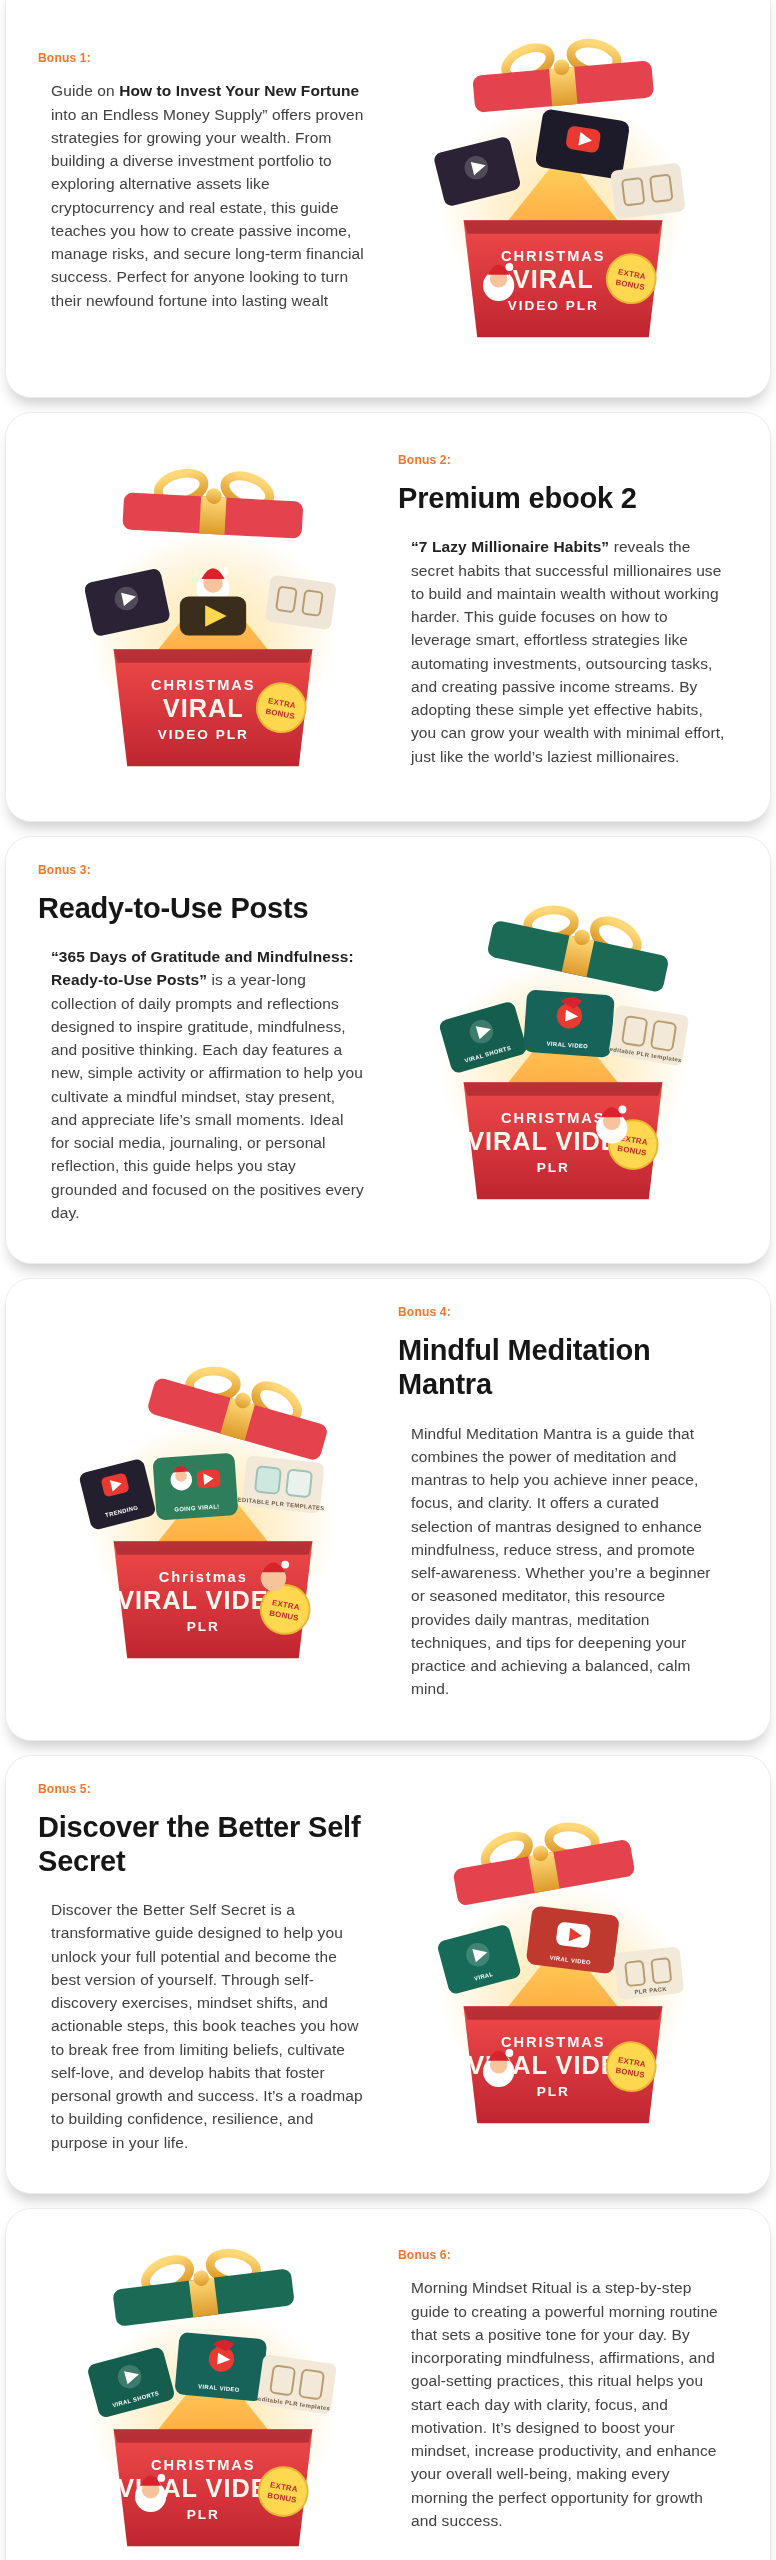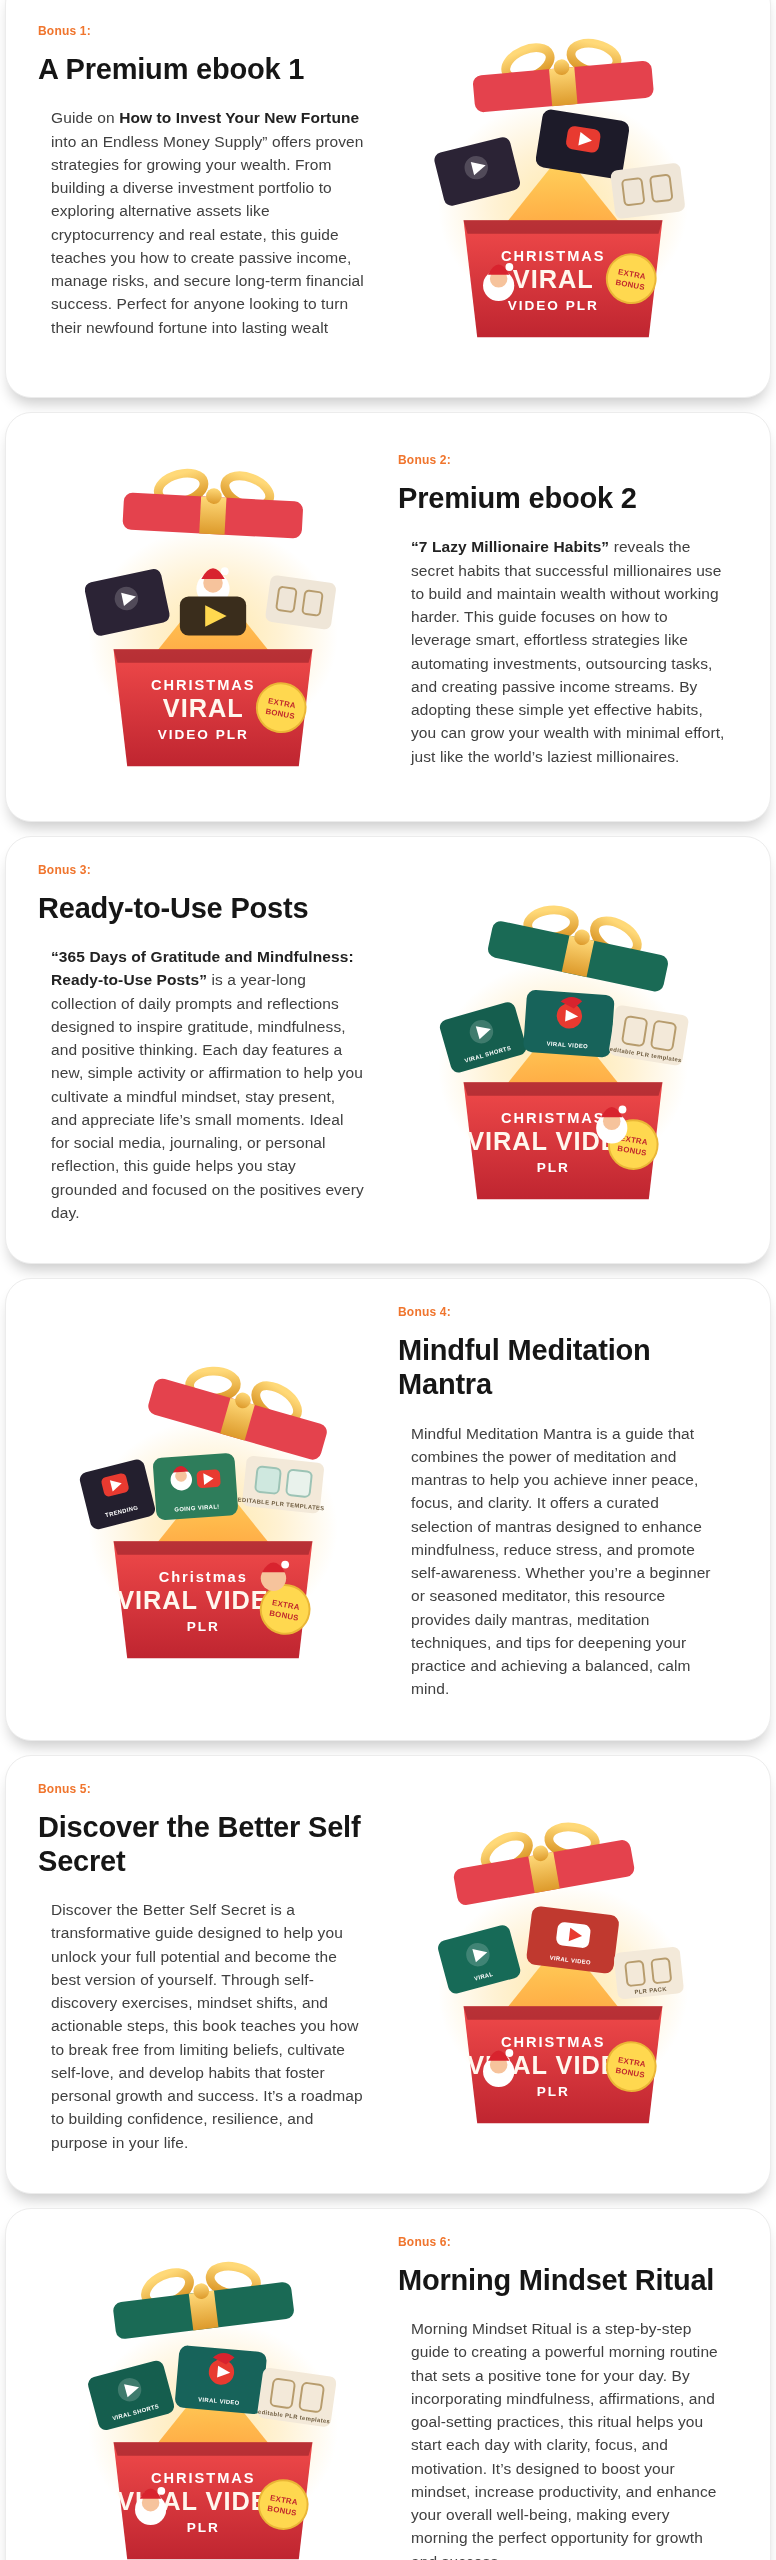--- a/index.html
+++ b/index.html
@@ -74,7 +74,6 @@
 <section class="card s1">
   <div class="textcol">
     <p class="bonus-label">Bonus 1:</p>
-    <h2 class="title">A Premium ebook 1</h2>
     <p class="body-text"><span>Guide on </span><strong>How to Invest Your New Fortune</strong><span> into an Endless Money Supply” offers proven strategies for growing your wealth. From building a diverse investment portfolio to exploring alternative assets like cryptocurrency and real estate, this guide teaches you how to create passive income, manage risks, and secure long-term financial success. Perfect for anyone looking to turn their newfound fortune into lasting wealt</span></p>
   </div>
   <div class="figcol">

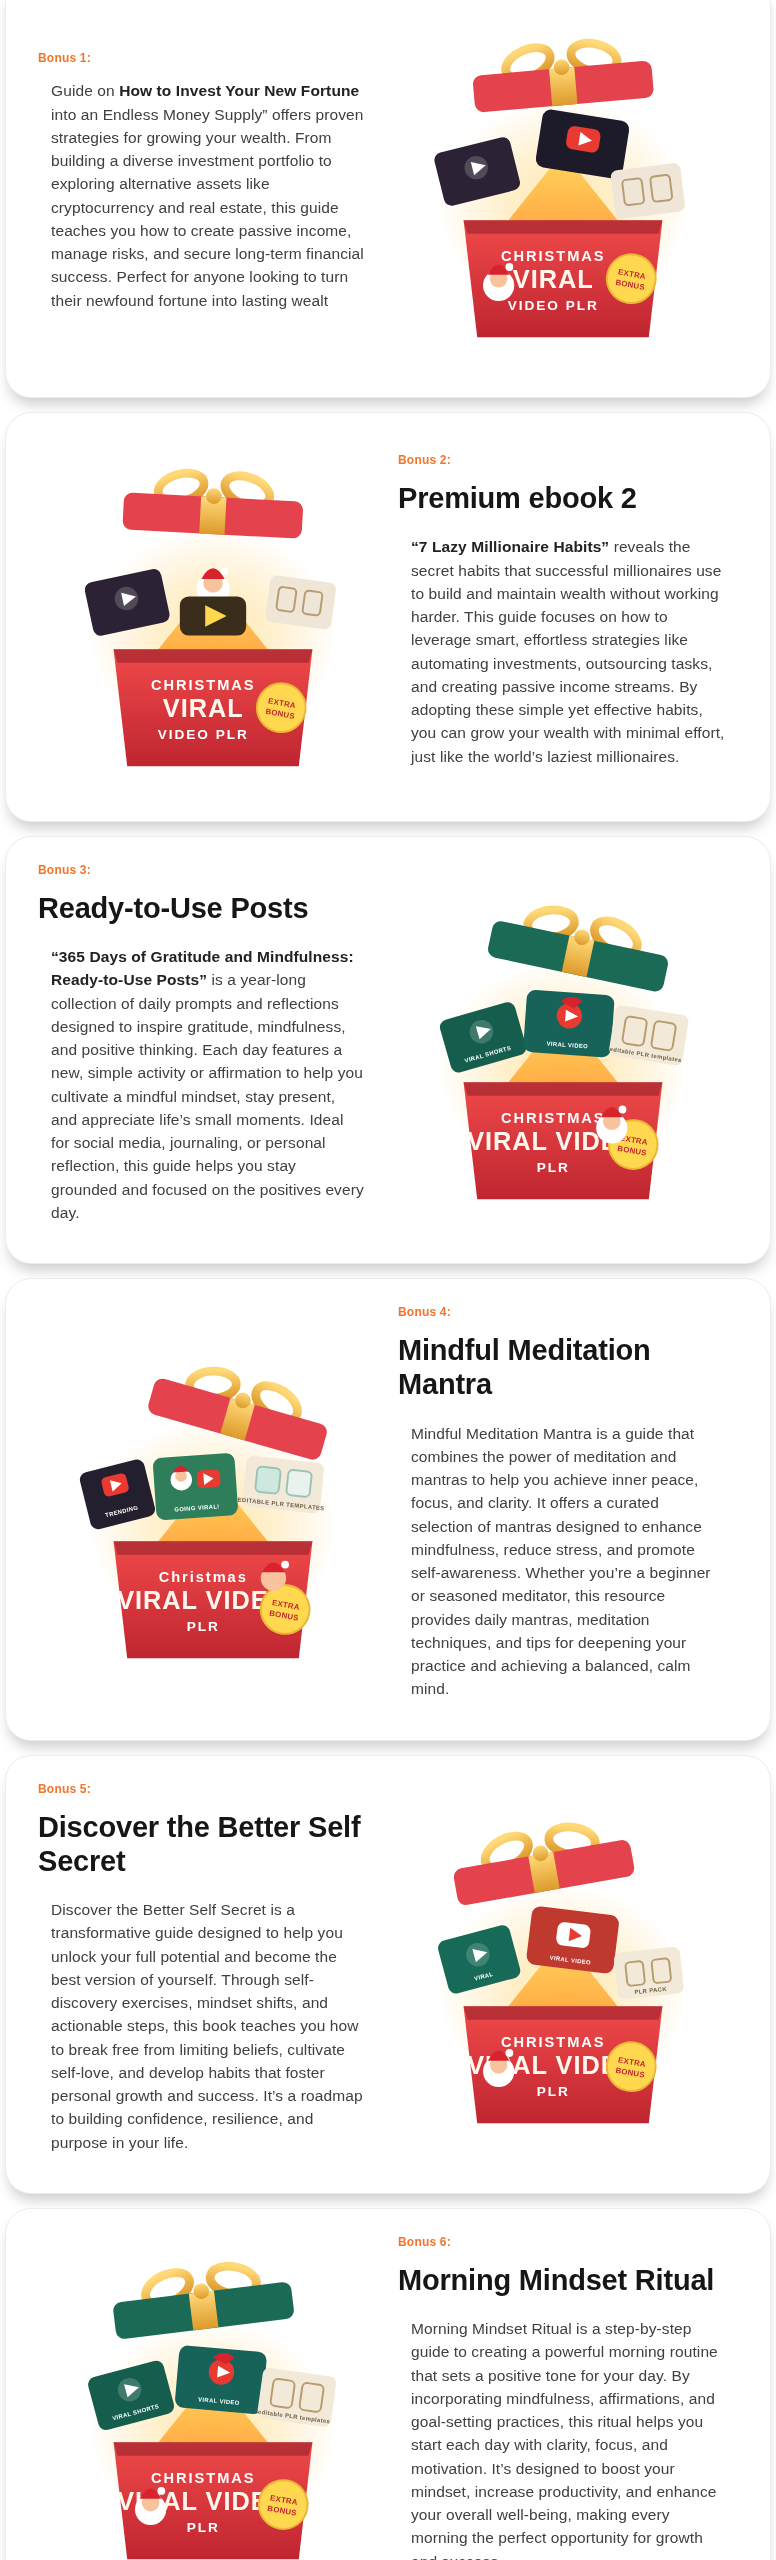--- a/index.html
+++ b/index.html
@@ -357,7 +357,6 @@
 <section class="card s6 reverse">
   <div class="textcol">
     <p class="bonus-label">Bonus 6:</p>
-    <h2 class="title">Morning Mindset Ritual</h2>
     <p class="body-text"><span>Morning Mindset Ritual is a step-by-step guide to creating a powerful morning routine that sets a positive tone for your day. By incorporating mindfulness, affirmations, and goal-setting practices, this ritual helps you start each day with clarity, focus, and motivation. It’s designed to boost your mindset, increase productivity, and enhance your overall well-being, making every morning the perfect opportunity for growth and success.</span></p>
   </div>
   <div class="figcol">

